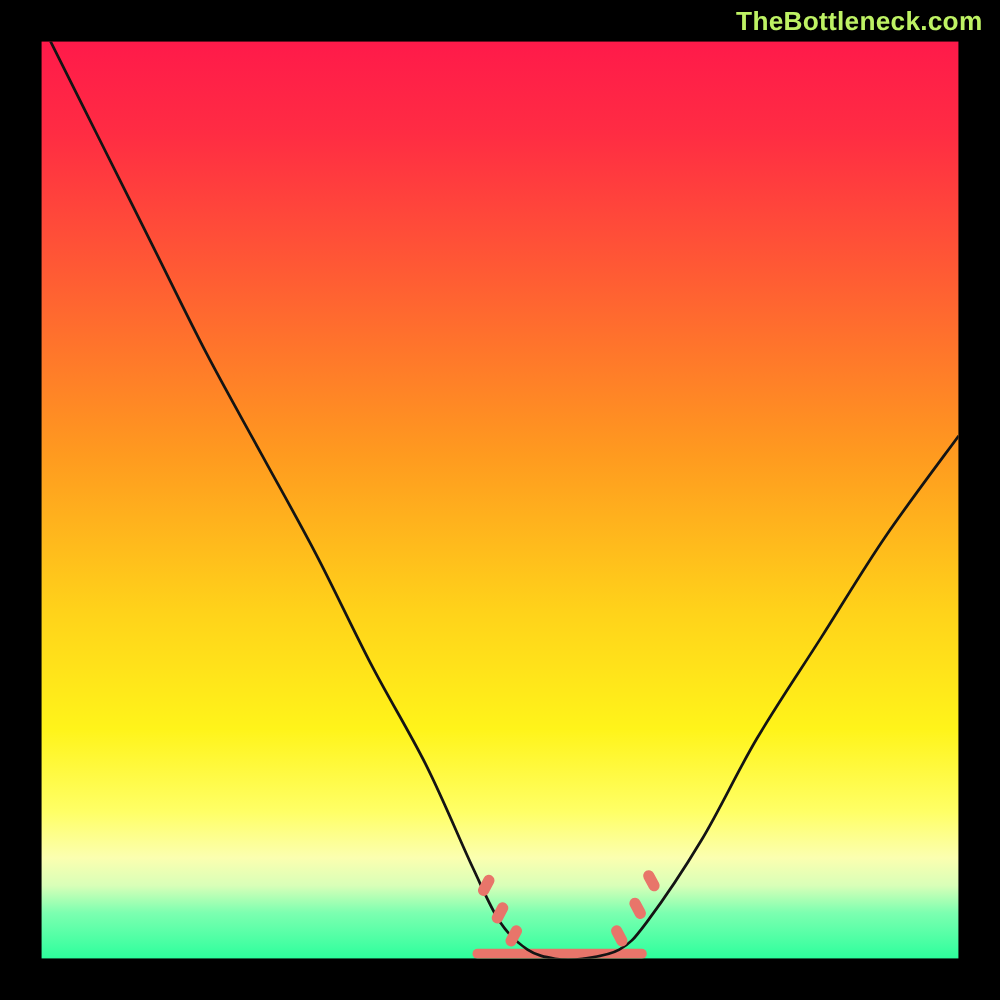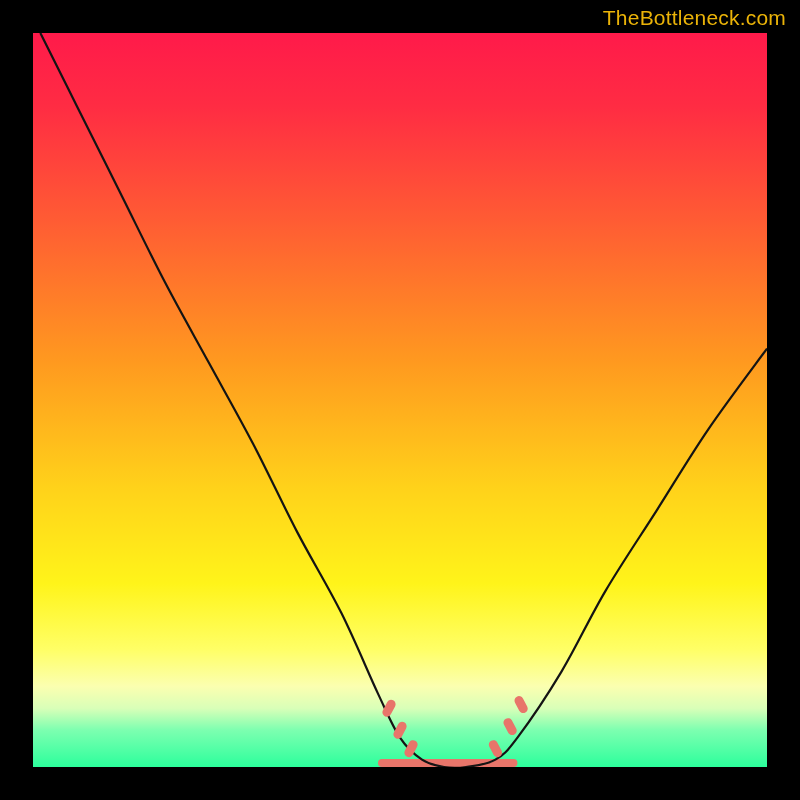--- a/index.html
+++ b/index.html
@@ -34,9 +34,9 @@
     position: absolute;
     top: 6px;
     right: 14px;
-    color: #eab308;
+    color: #bef264;
     font-size: 21px;
-    font-weight: 400;
+    font-weight: 700;
     letter-spacing: 0.2px;
   }
   svg {

